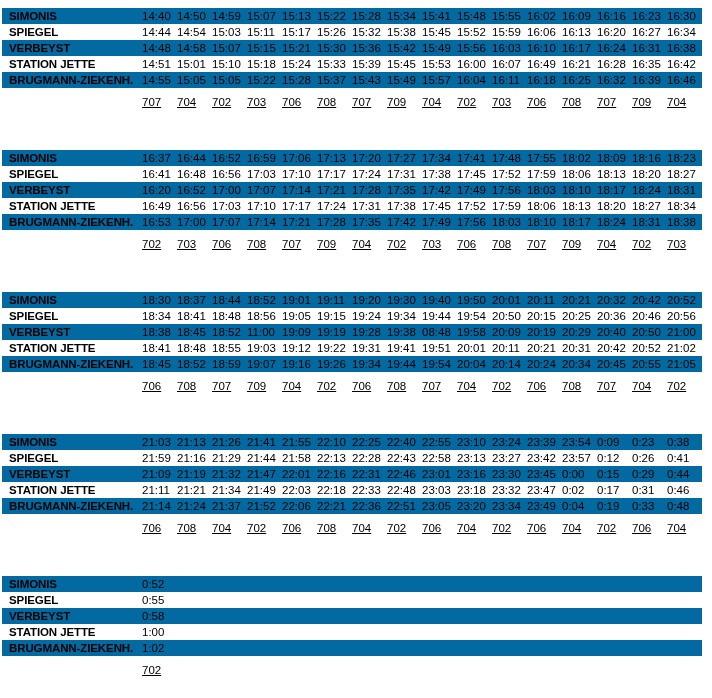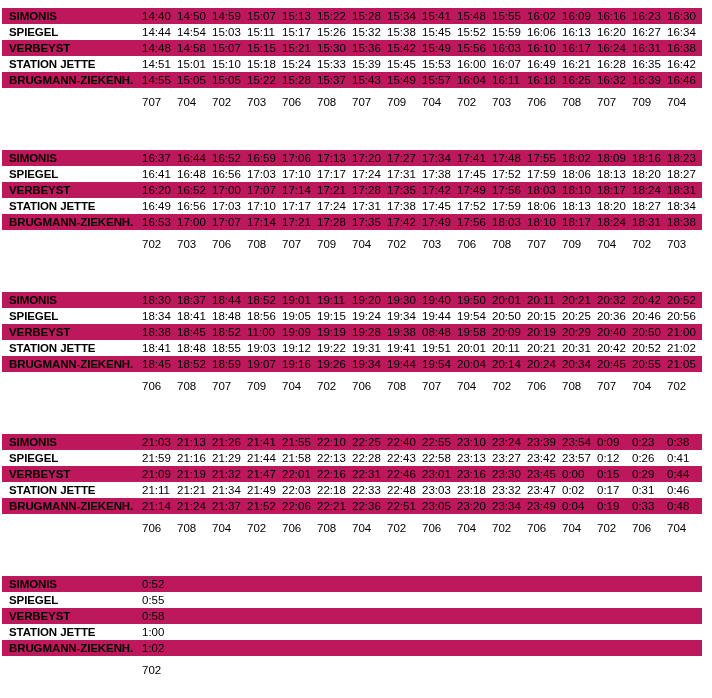--- a/index.html
+++ b/index.html
@@ -22,7 +22,7 @@
     height: 16px;
     align-items: center;
   }
-  .row.shaded { background: #be185d; }
+  .row.shaded { background: #0369a1; }
   .station {
     width: 140px;
     flex: 0 0 140px;

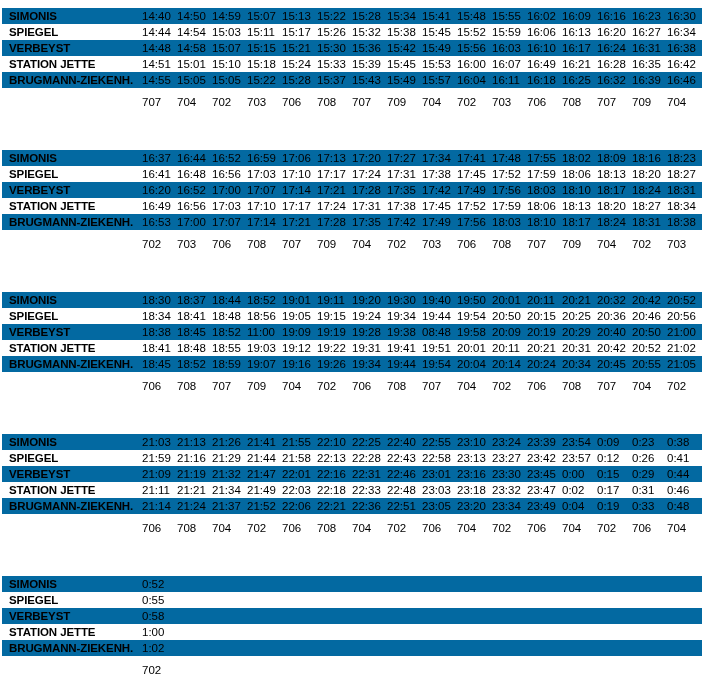--- a/index.html
+++ b/index.html
@@ -44,6 +44,7 @@
     align-items: center;
     margin-top: 6px;
     padding-left: 140px;
+    text-decoration: underline;
   }
 </style>
 </head>

